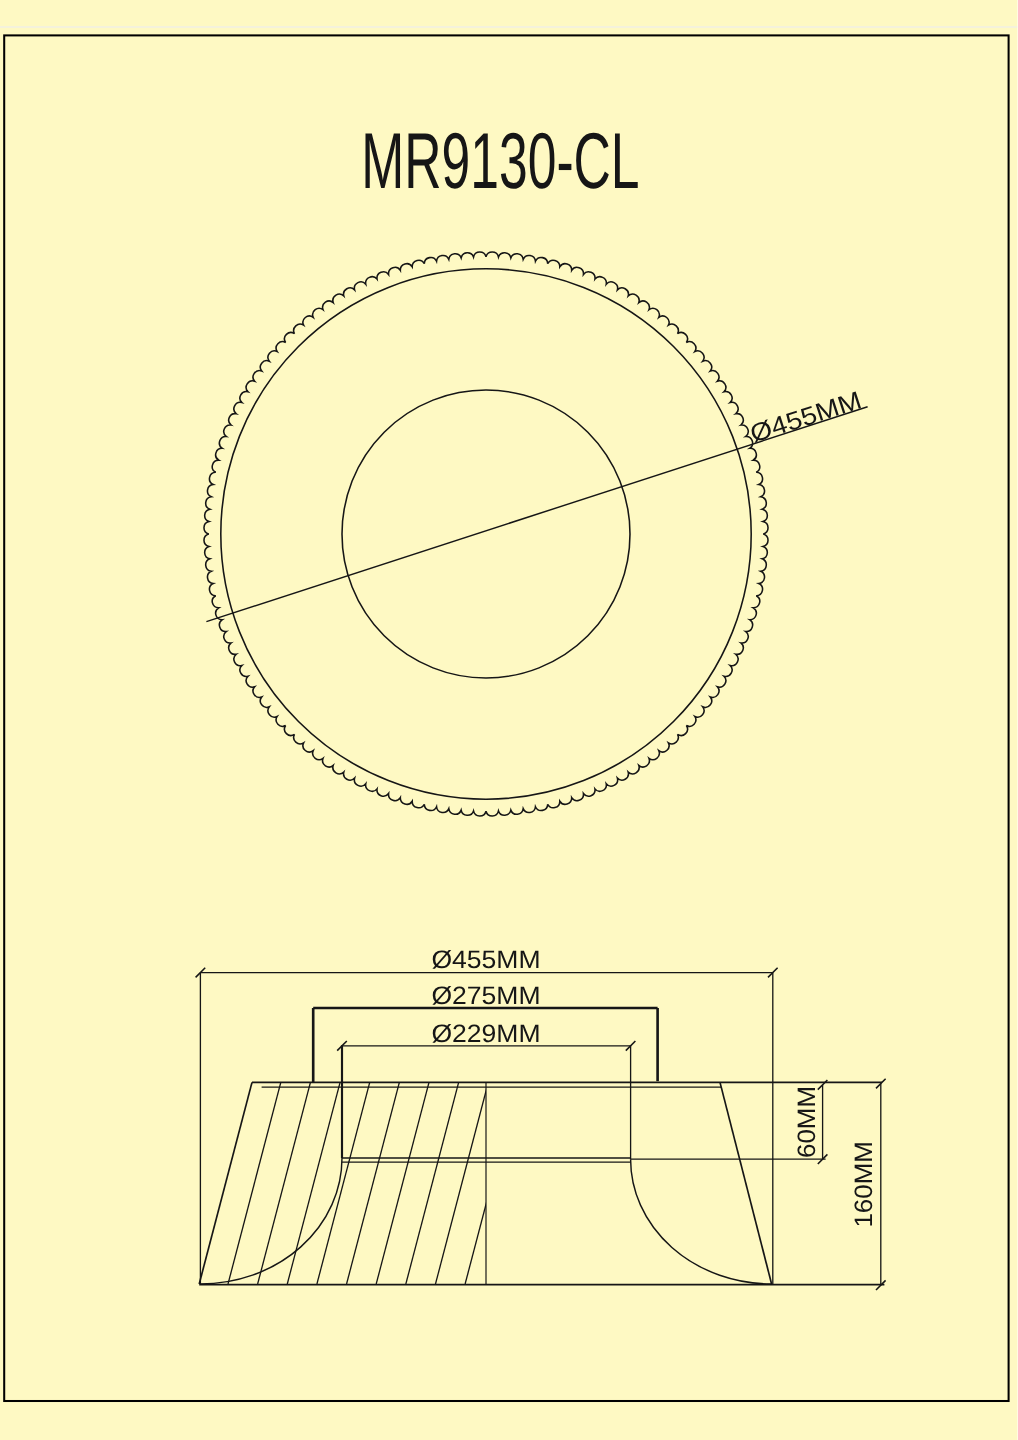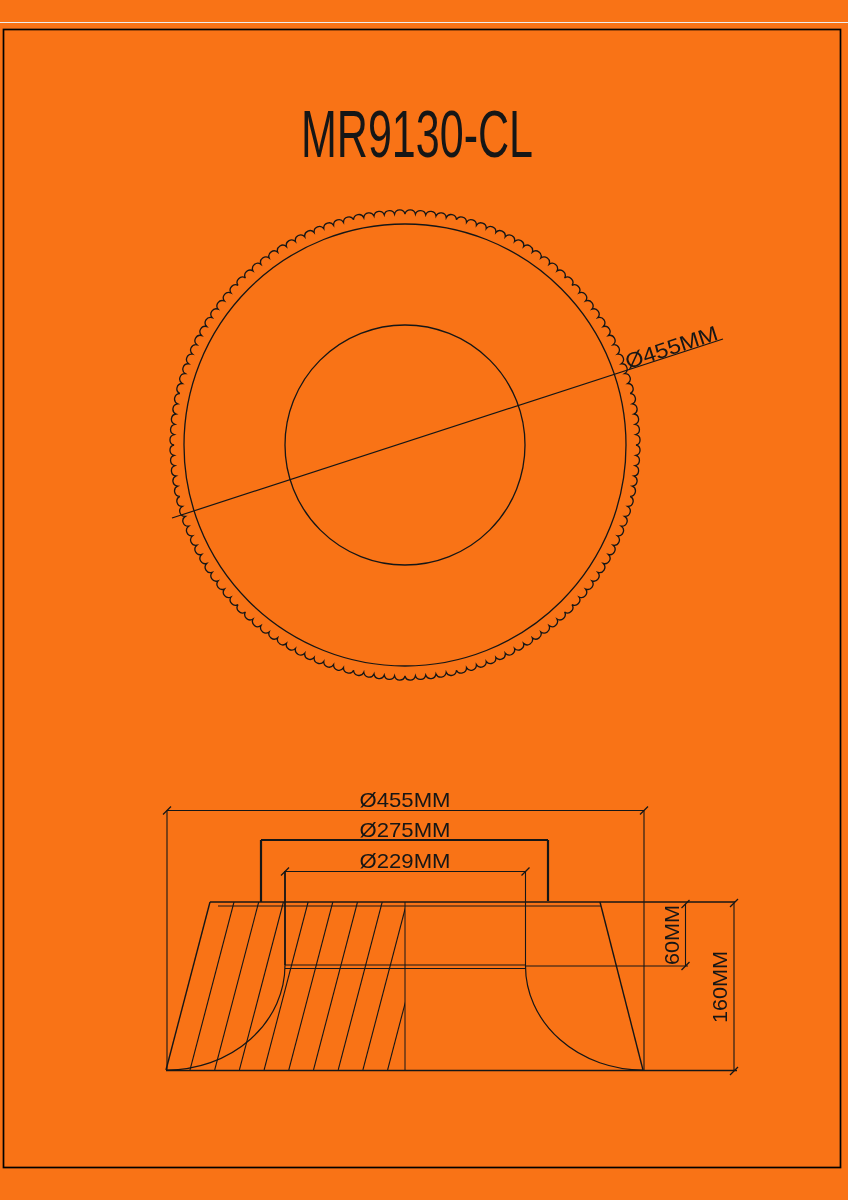--- a/index.html
+++ b/index.html
@@ -6,7 +6,7 @@
   .page{
     position:relative;
     width:848px;height:1200px;
-    background:#f97316;
+    background:#fef9c3;
     overflow:hidden;
     font-family:"Liberation Sans", sans-serif;
   }

